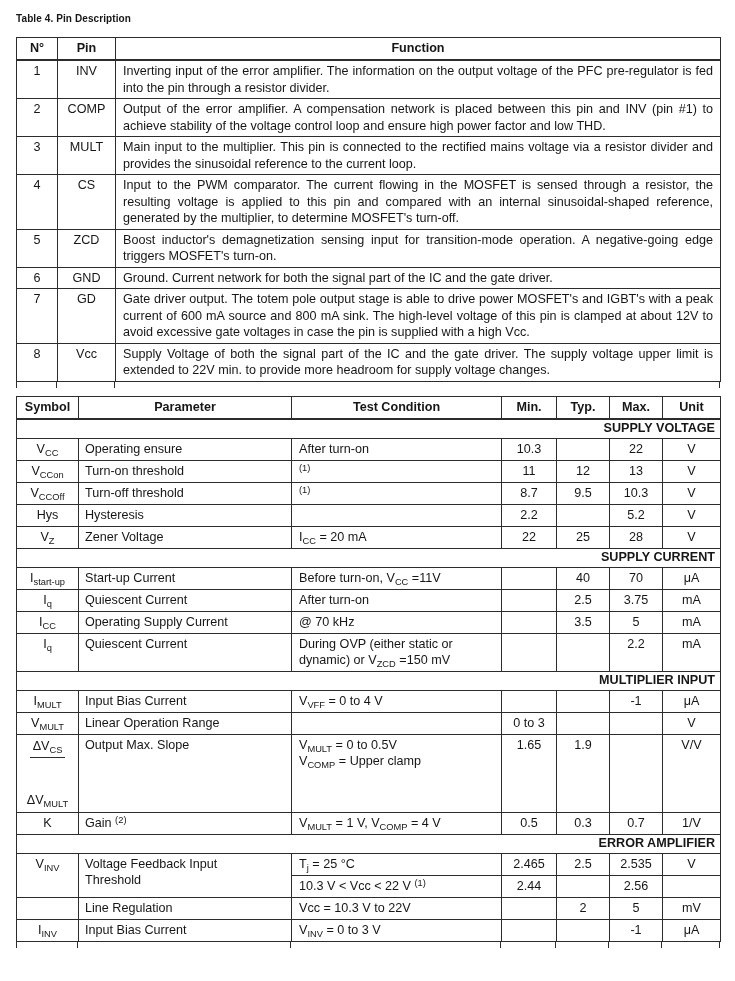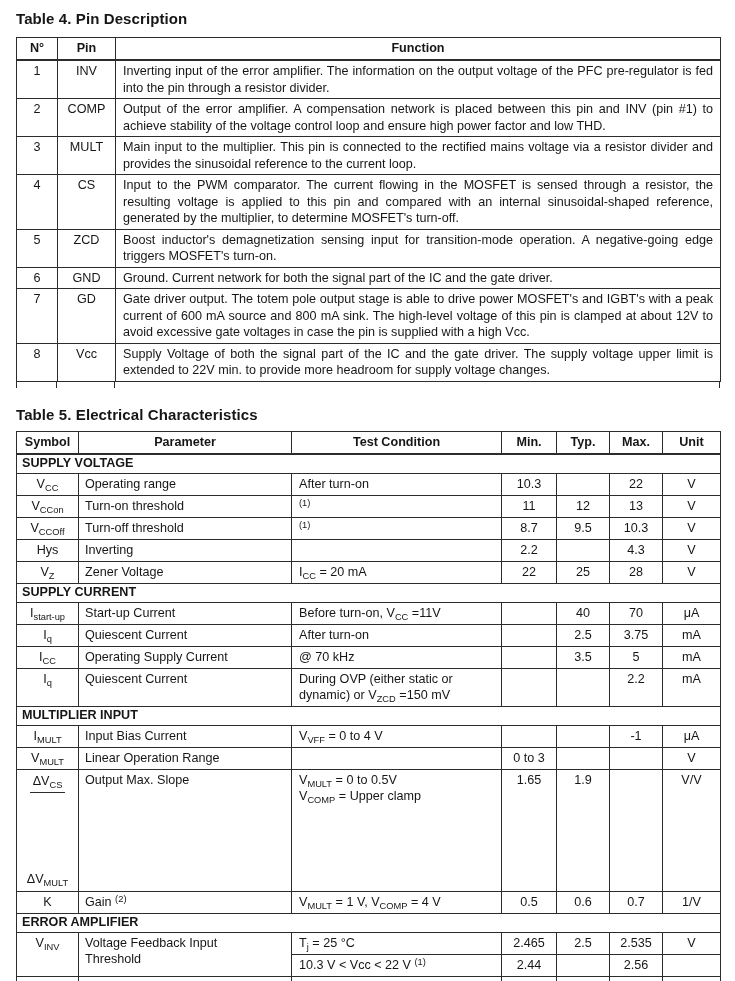--- a/index.html
+++ b/index.html
@@ -11,7 +11,7 @@
   .page{padding:8px 15px 0 16px;}
 
   .tbl-title{
-    font-size:15px;font-weight:bold;line-height:16px;margin:0;
+    font-size:10px;font-weight:bold;line-height:16px;margin:0;
     letter-spacing:.1px;
   }
   #t4-title{margin:3px 0 10px 0;}

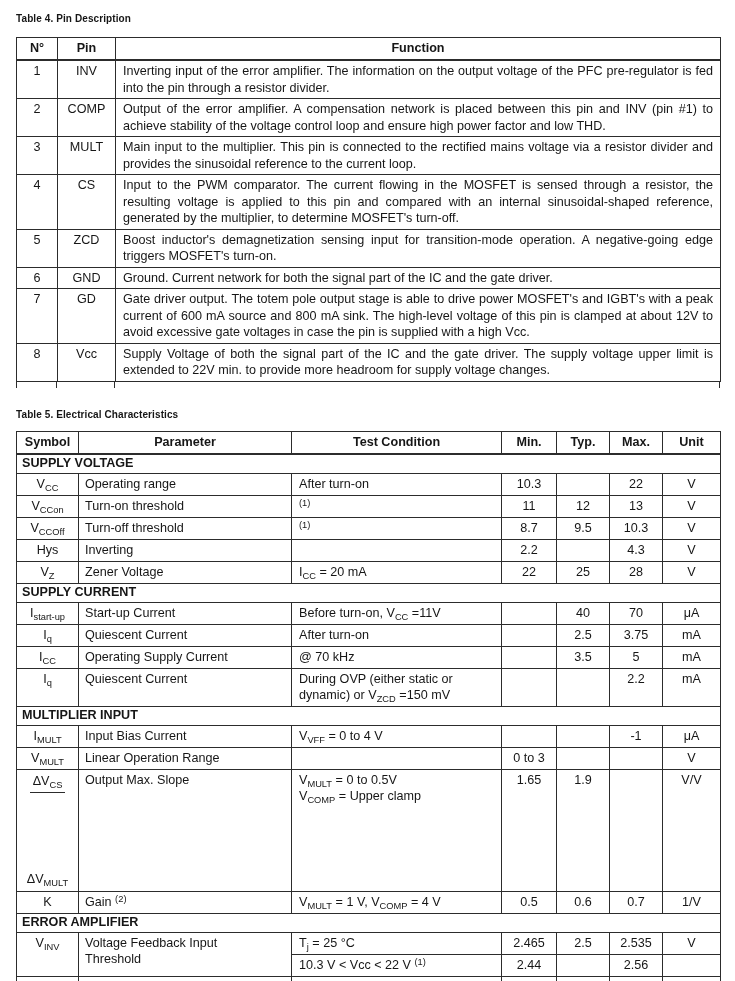--- a/index.html
+++ b/index.html
@@ -126,7 +126,6 @@
       <i style="left:703px"></i>
     </div>
 
-  <h3 class="tbl-title" id="t5-title">Table 5. Electrical Characteristics</h3>
 
   <table id="table5">
     <colgroup>

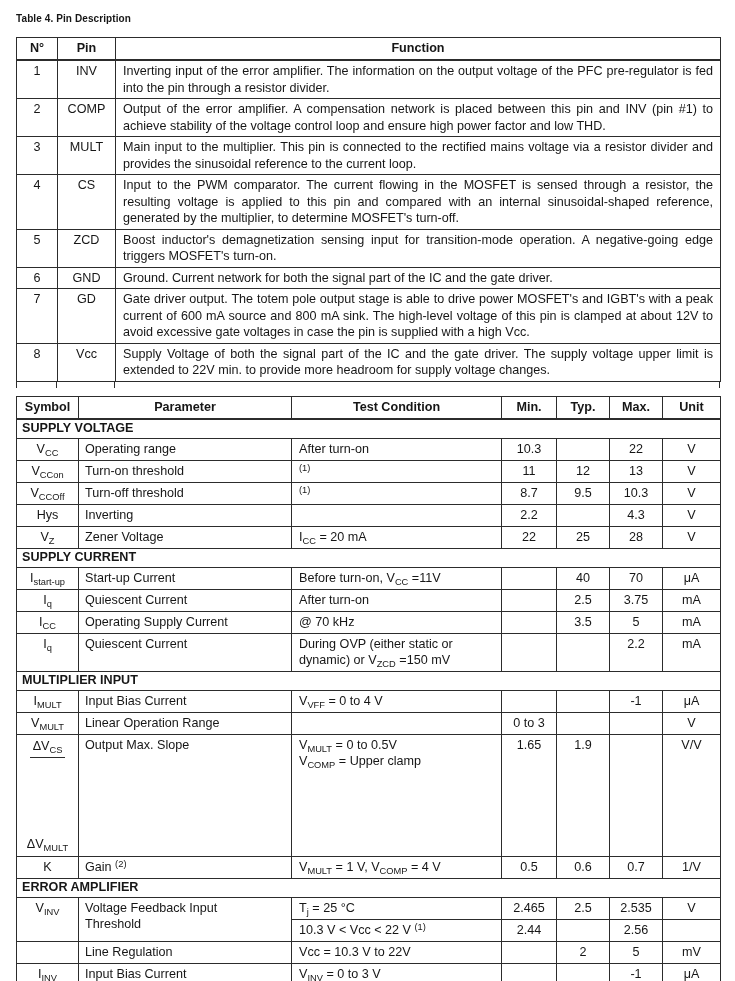--- a/index.html
+++ b/index.html
@@ -40,7 +40,7 @@
   
   #table5 td{line-height:16px;padding:2.5px 6px;}
   #table5 tr.section td{
-    font-weight:bold;padding:1.5px 5px;line-height:15px;
+    font-weight:bold;padding:1.5px 5px;line-height:15px;text-align:right;
   }
   #table5 .num{text-align:center;padding:2.5px 2px;}
   #table5 .sym{text-align:center;padding:2.5px 2px;}

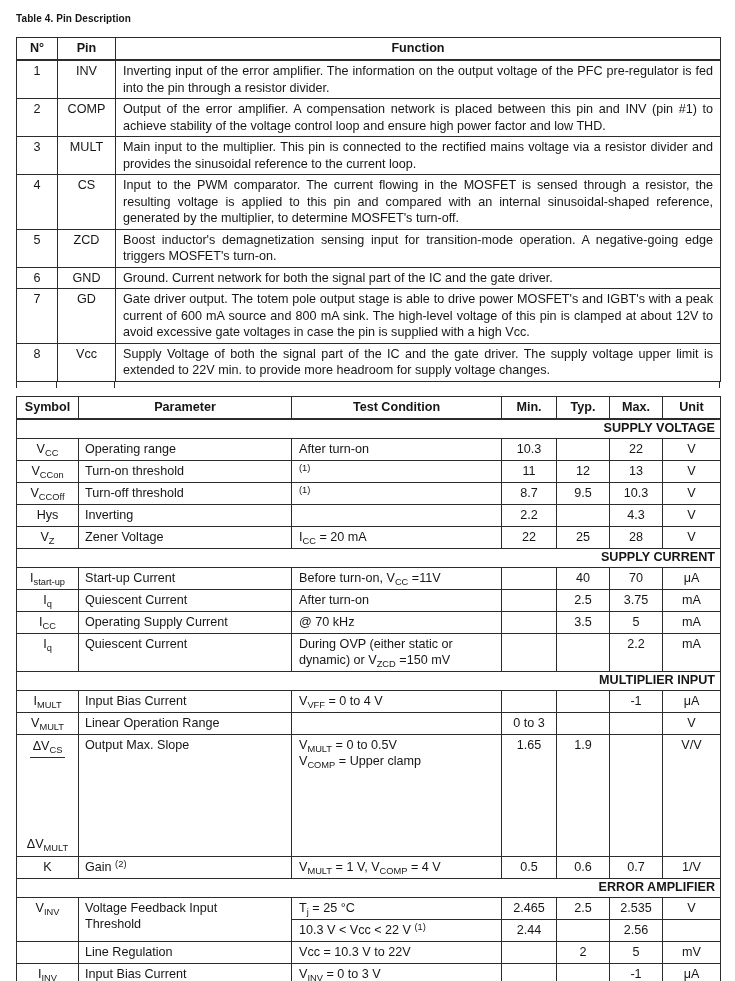--- a/index.html
+++ b/index.html
@@ -155,7 +155,7 @@
 
       <tr>
           <td class="sym">V<sub>CC</sub></td>
-          <td>Operating range</td>
+          <td>Operating ensure</td>
           <td class="test">After turn-on</td>
           <td class="num">10.3</td>
           <td class="num"></td>

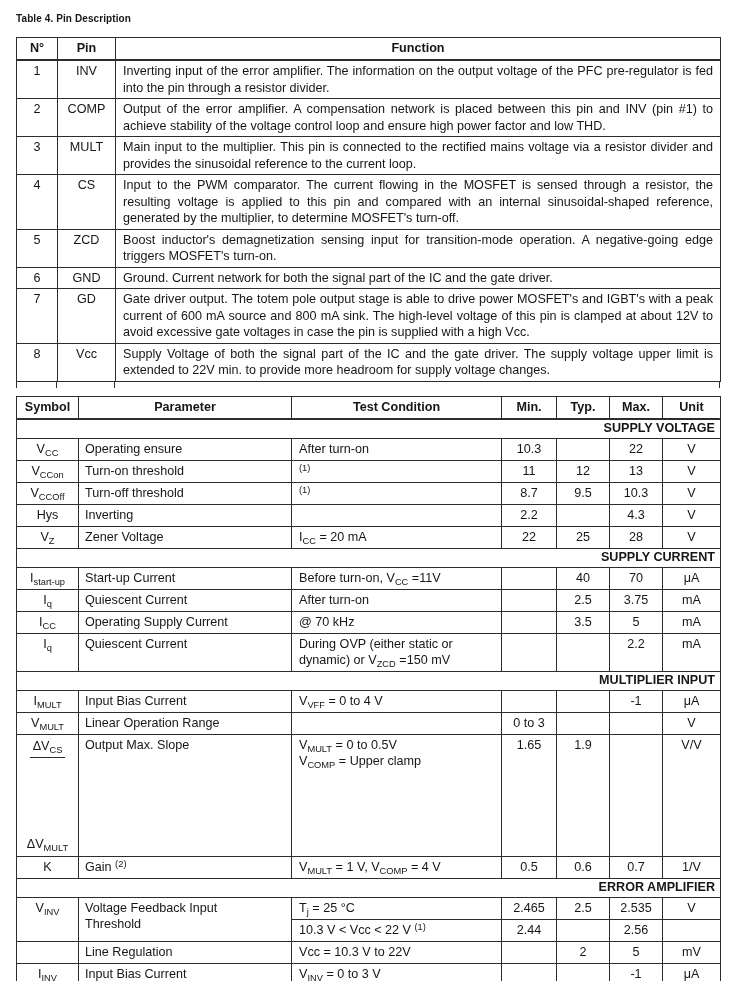--- a/index.html
+++ b/index.html
@@ -182,7 +182,7 @@
         </tr>
       <tr>
           <td class="sym">Hys</td>
-          <td>Inverting</td>
+          <td>Hysteresis</td>
           <td class="test"></td>
           <td class="num">2.2</td>
           <td class="num"></td>

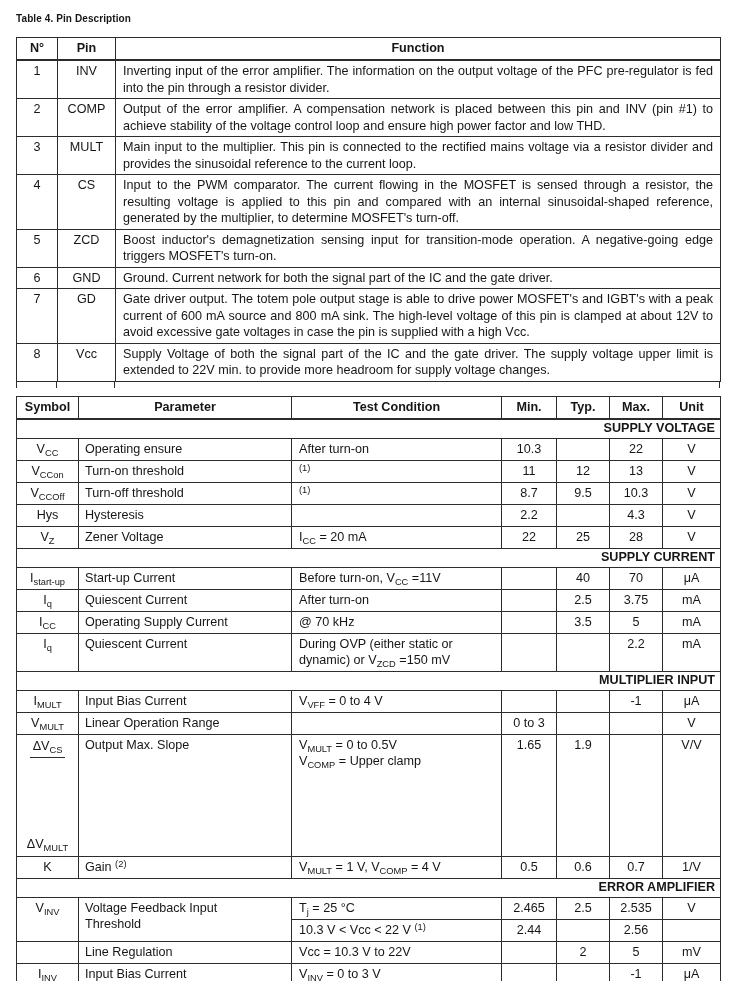--- a/index.html
+++ b/index.html
@@ -186,7 +186,7 @@
           <td class="test"></td>
           <td class="num">2.2</td>
           <td class="num"></td>
-          <td class="num">4.3</td>
+          <td class="num">5.2</td>
           <td class="num">V</td>
         </tr>
       <tr>

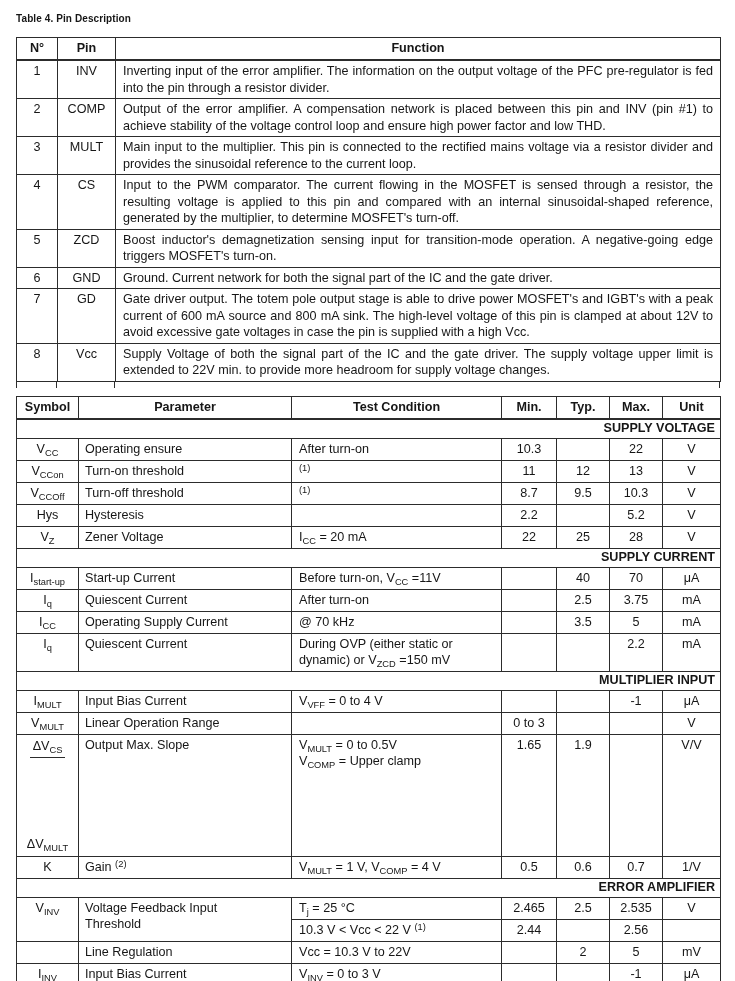--- a/index.html
+++ b/index.html
@@ -49,7 +49,7 @@
   sub{font-size:9.3px;line-height:0;position:relative;top:2.6px;vertical-align:baseline;}
   sup{font-size:9.3px;line-height:0;position:relative;top:-3.6px;vertical-align:baseline;}
 
-  .frac{display:inline-flex;flex-direction:column;align-items:center;margin:1px 0;gap:44px;}
+  .frac{display:inline-flex;flex-direction:column;align-items:center;margin:1px 0;}
   .frac .fnum{border-bottom:1.4px solid #2c2c2c;padding:0 3px 2.5px 3px;}
   .frac .fden{padding-top:2.5px;margin-top:32px;}
 

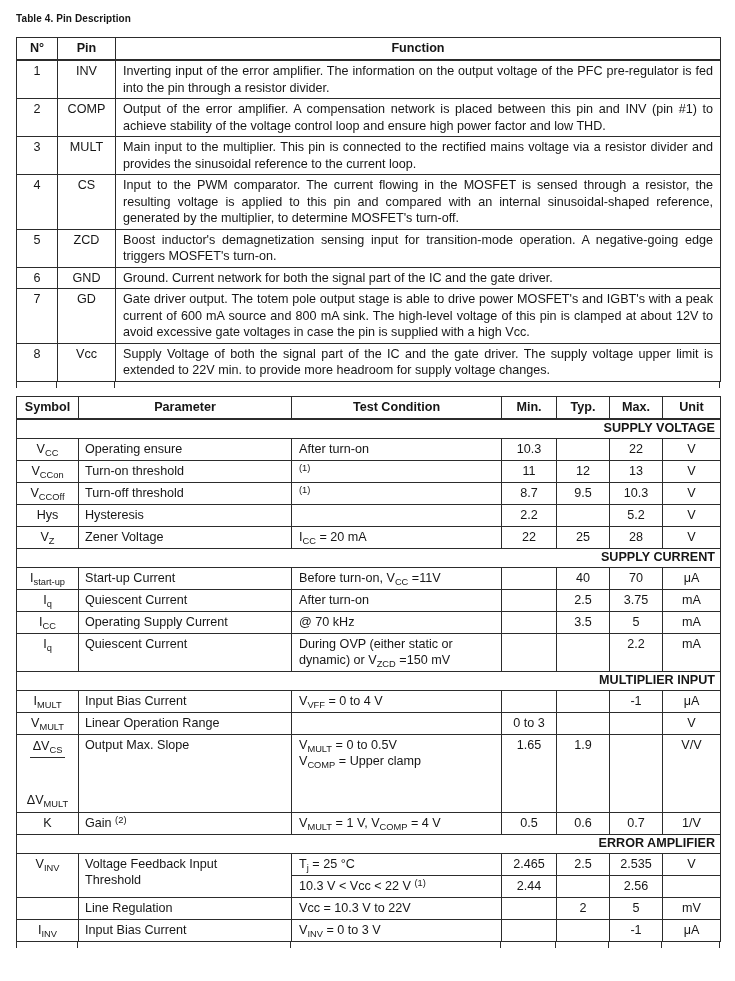--- a/index.html
+++ b/index.html
@@ -283,7 +283,7 @@
           <td>Gain <sup>(2)</sup></td>
           <td class="test">V<sub>MULT</sub> = 1 V, V<sub>COMP</sub> = 4 V</td>
           <td class="num">0.5</td>
-          <td class="num">0.6</td>
+          <td class="num">0.3</td>
           <td class="num">0.7</td>
           <td class="num">1/V</td>
         </tr>

